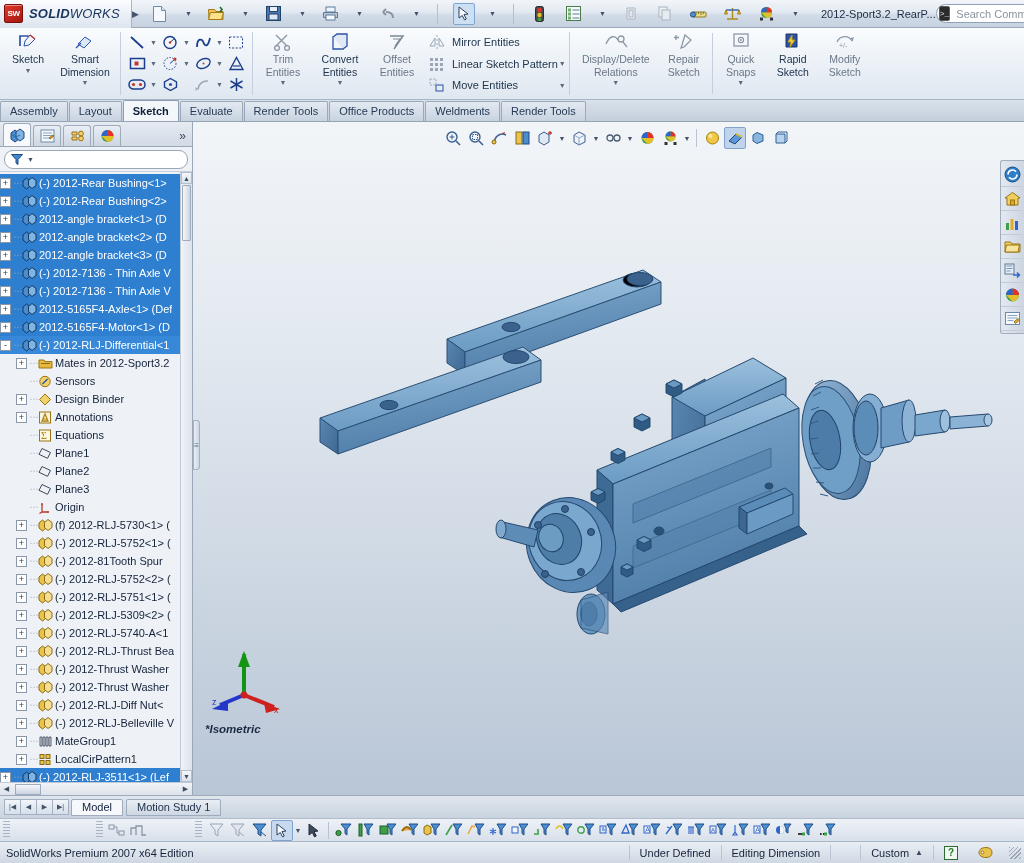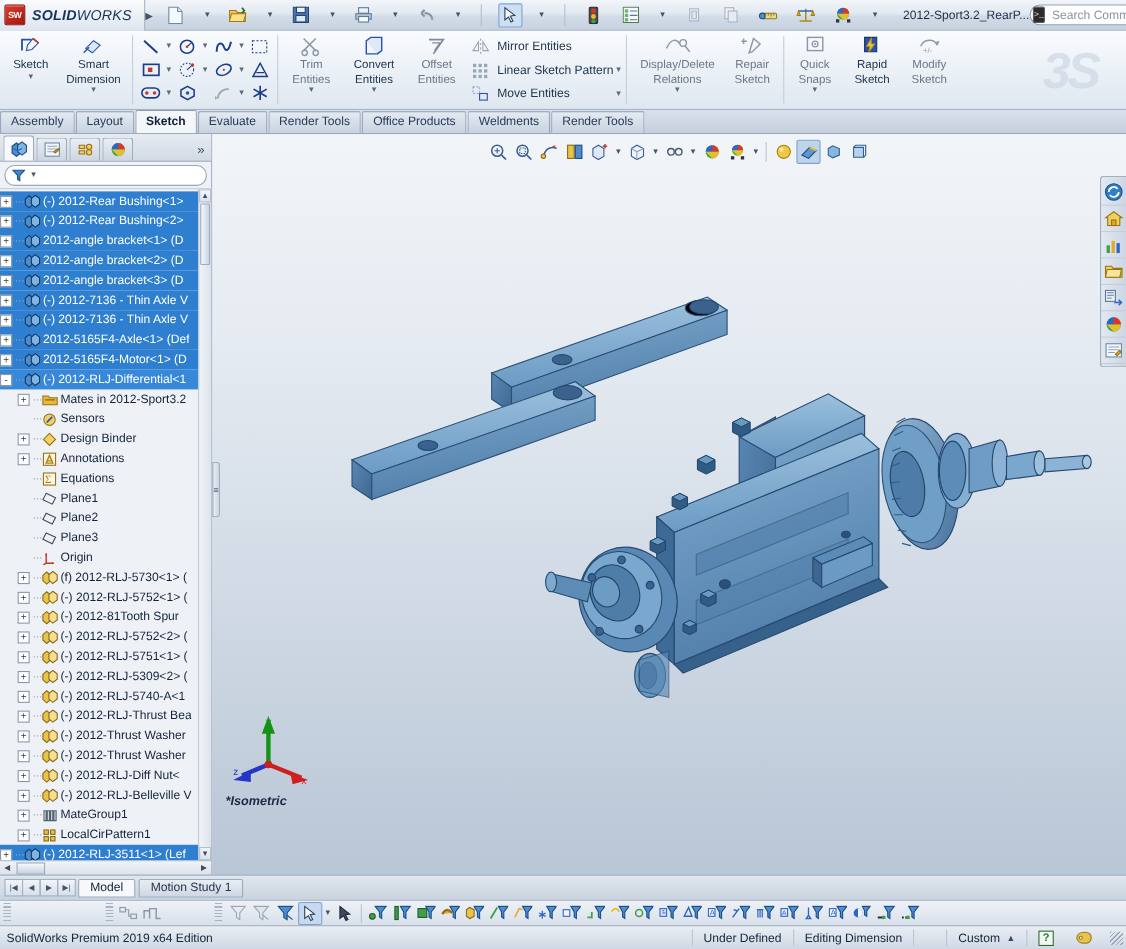--- a/index.html
+++ b/index.html
@@ -751,7 +751,6 @@
     </div>
 
     <div class="rspacer"></div>
-    <div class="ds-wm">3S</div>
   </div>
 
   <div class="tabbar">

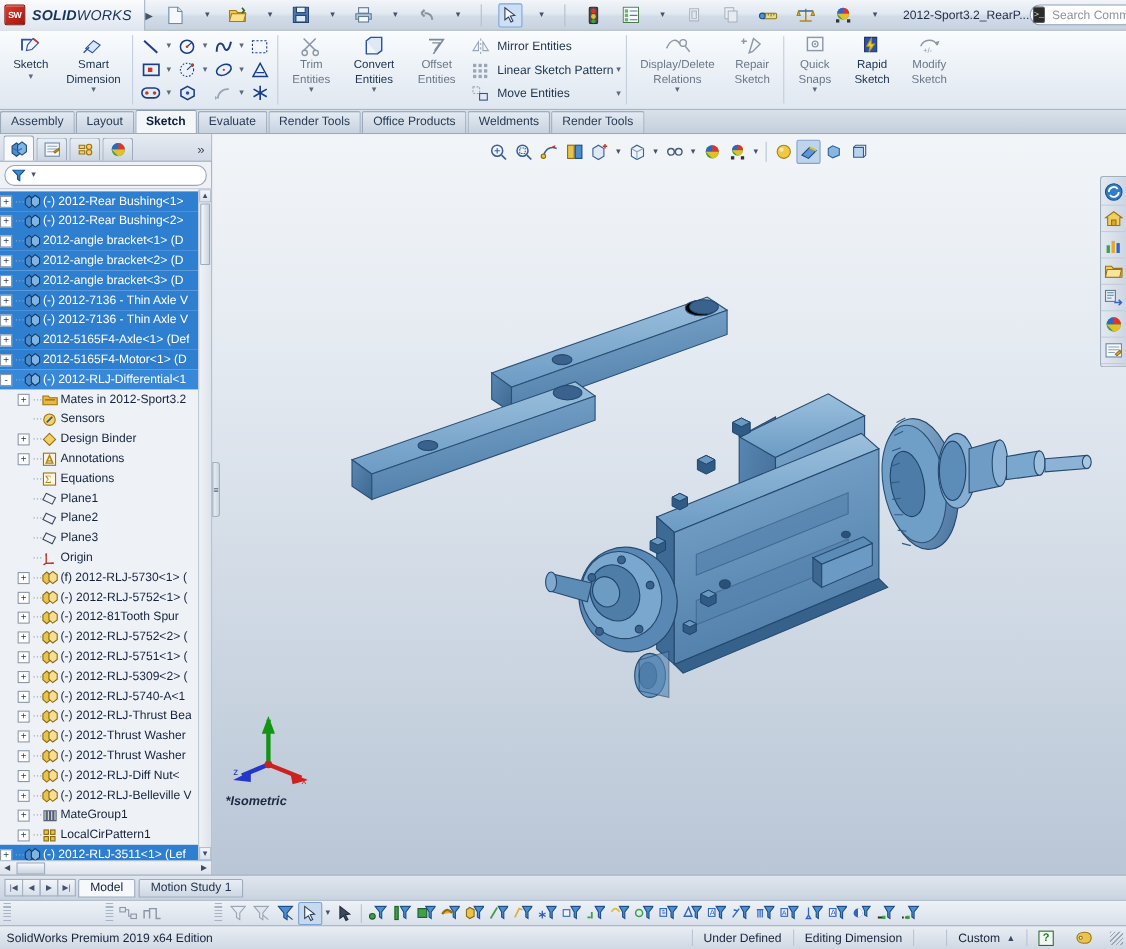--- a/index.html
+++ b/index.html
@@ -1713,7 +1713,7 @@
   </div>
 
   <div class="statusbar">
-    <div class="sb-left">SolidWorks Premium 2019 x64 Edition</div>
+    <div class="sb-left">SolidWorks Premium 2007 x64 Edition</div>
     <div class="sb-flex"></div>
     <div class="sb-cell">Under Defined</div>
     <div class="sb-cell">Editing Dimension</div>

